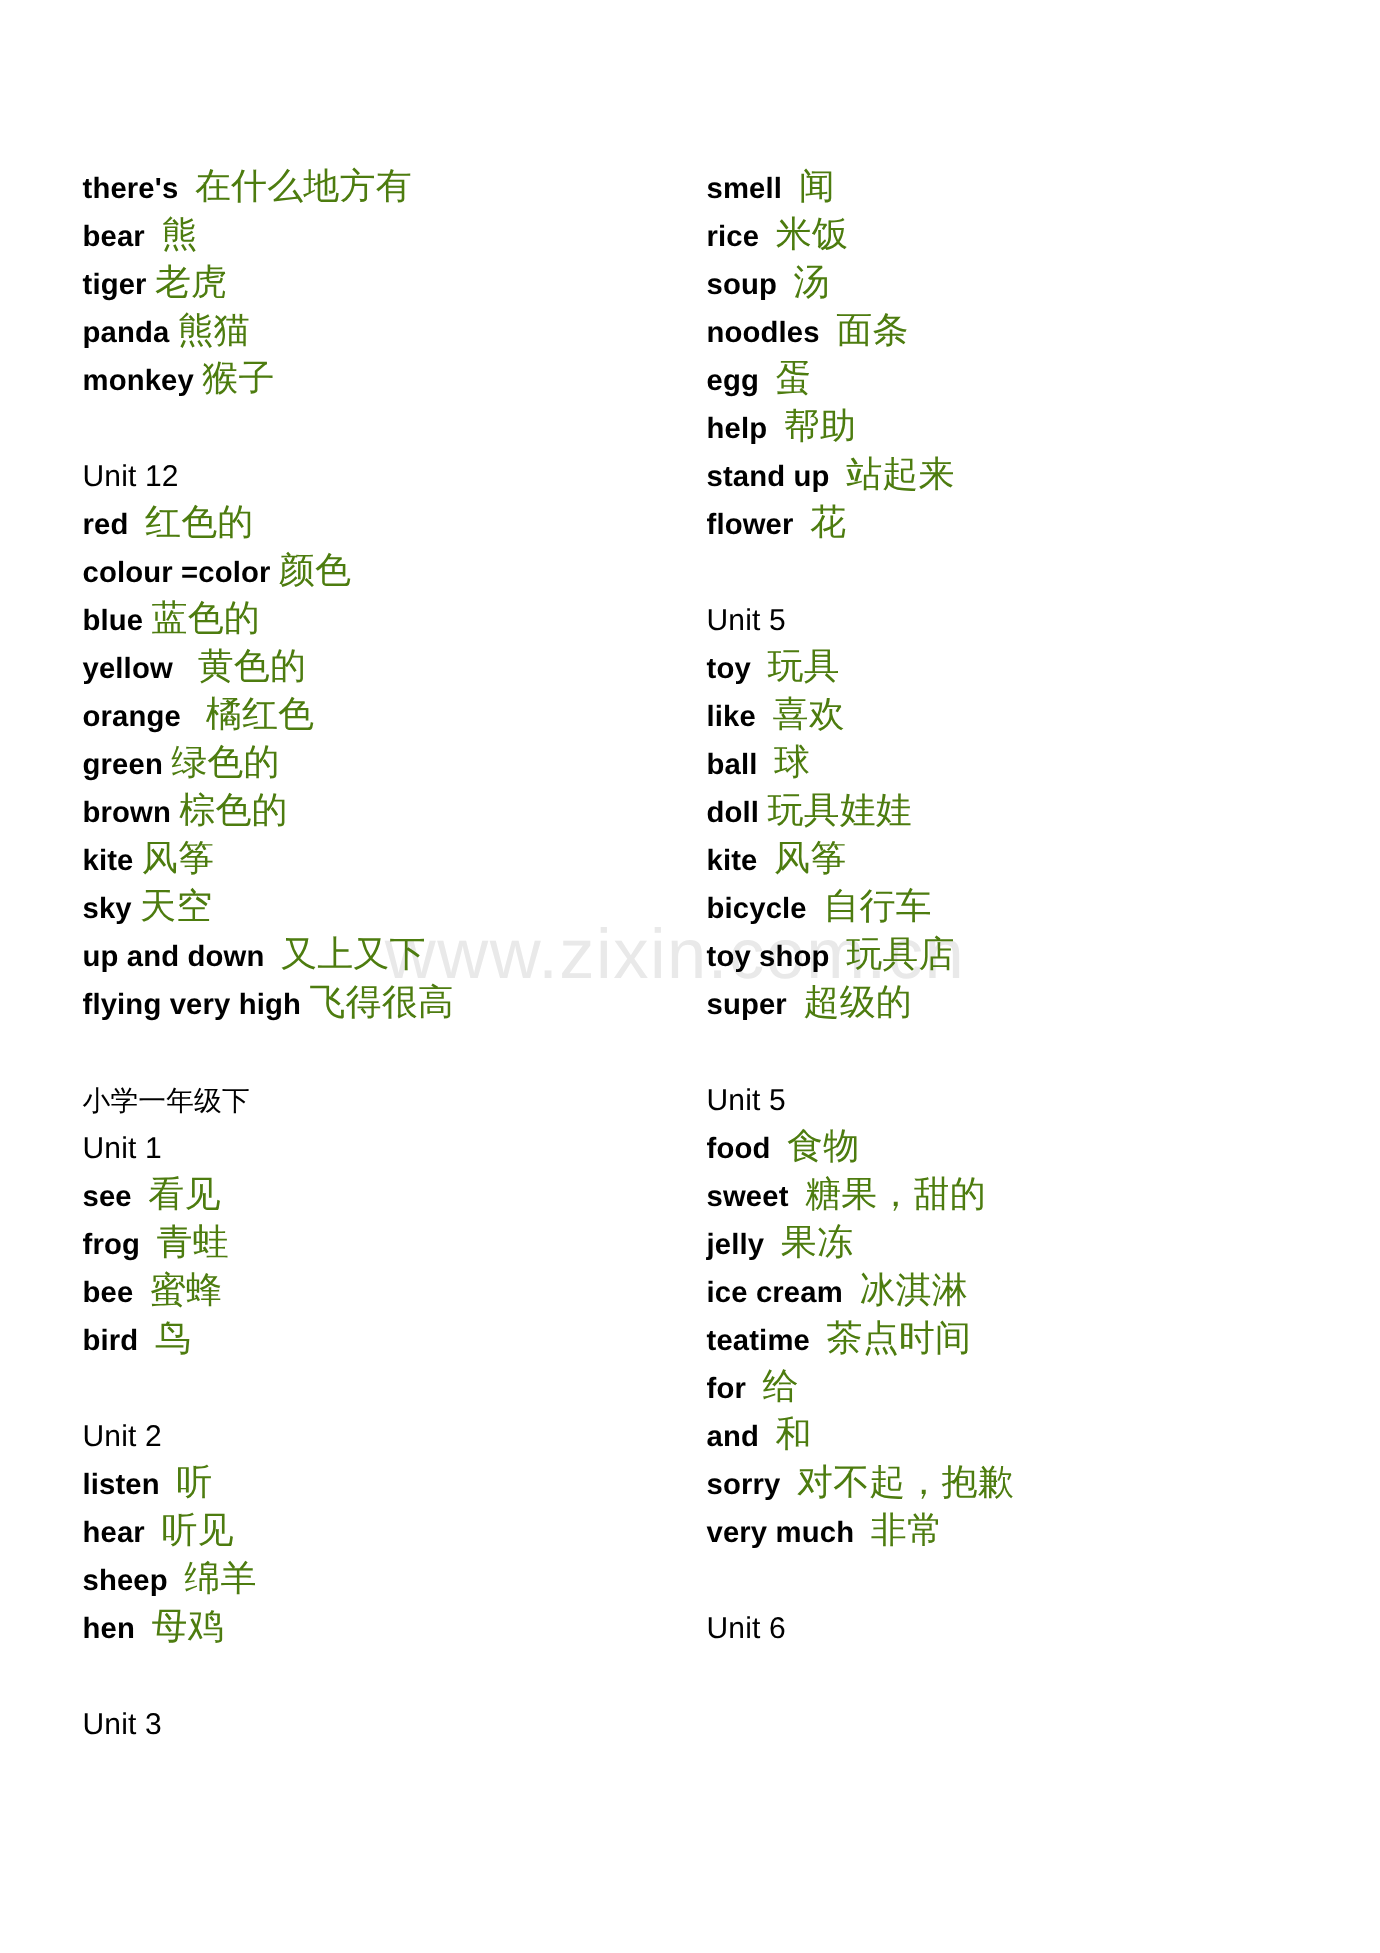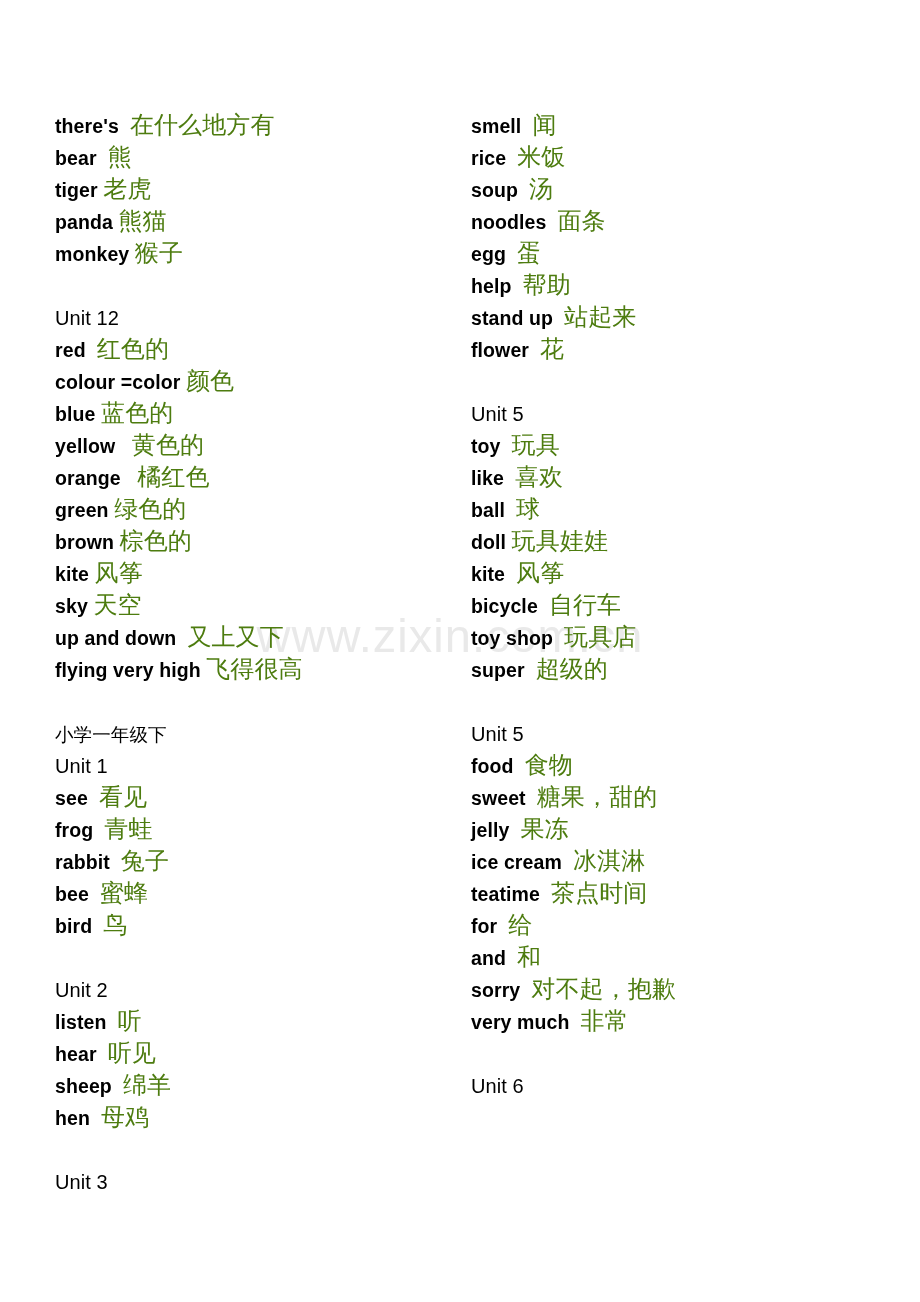--- a/index.html
+++ b/index.html
@@ -112,7 +112,6 @@
       <div class="entry"><span class="heading">Unit 1</span></div>
       <div class="entry"><span class="term">see</span><span class="sp">&nbsp;&nbsp;</span><span class="gloss">看见</span></div>
       <div class="entry"><span class="term">frog</span><span class="sp">&nbsp;&nbsp;</span><span class="gloss">青蛙</span></div>
-      <div class="entry"><span class="term">rabbit</span><span class="sp">&nbsp;&nbsp;</span><span class="gloss">兔子</span></div>
       <div class="entry"><span class="term">bee</span><span class="sp">&nbsp;&nbsp;</span><span class="gloss">蜜蜂</span></div>
       <div class="entry"><span class="term">bird</span><span class="sp">&nbsp;&nbsp;</span><span class="gloss">鸟</span></div>
       <div class="entry blank">&nbsp;</div>

